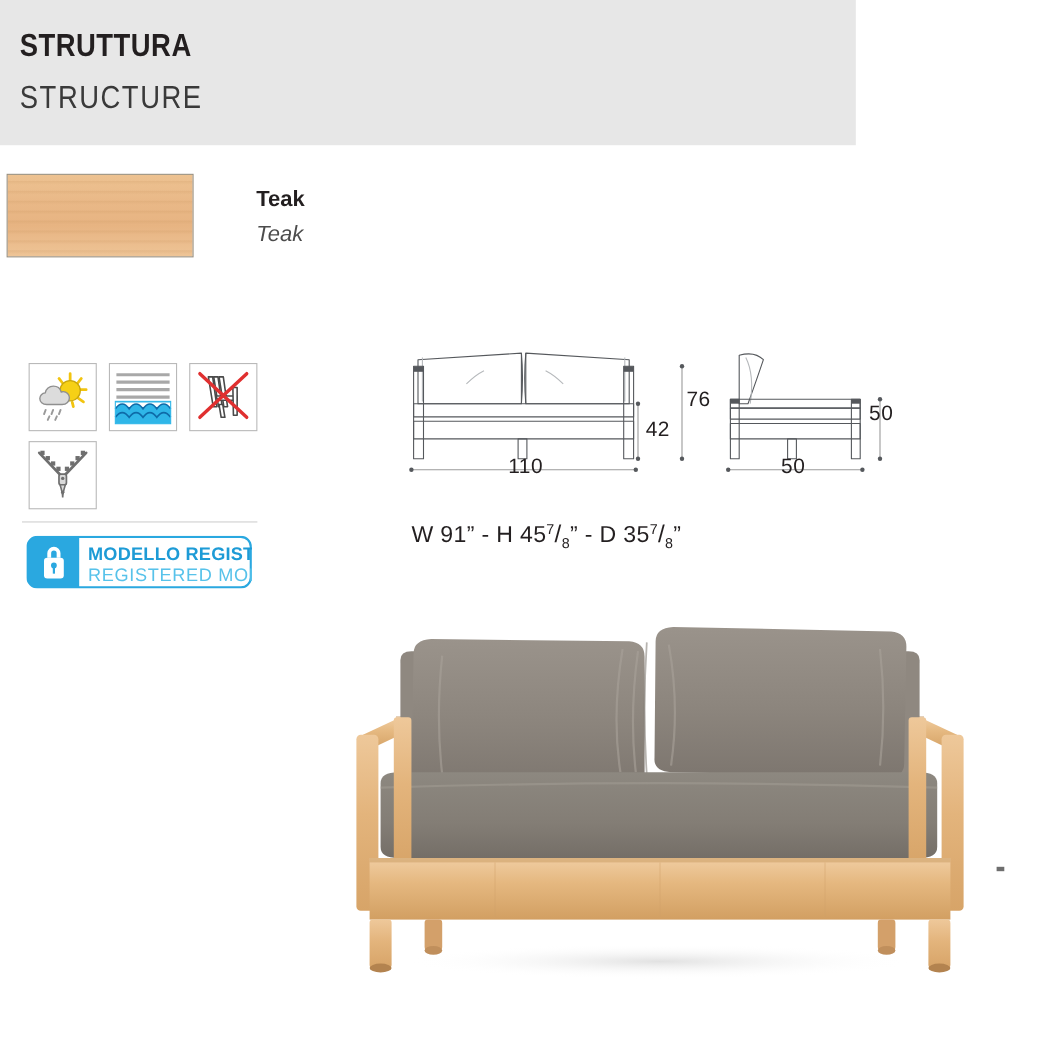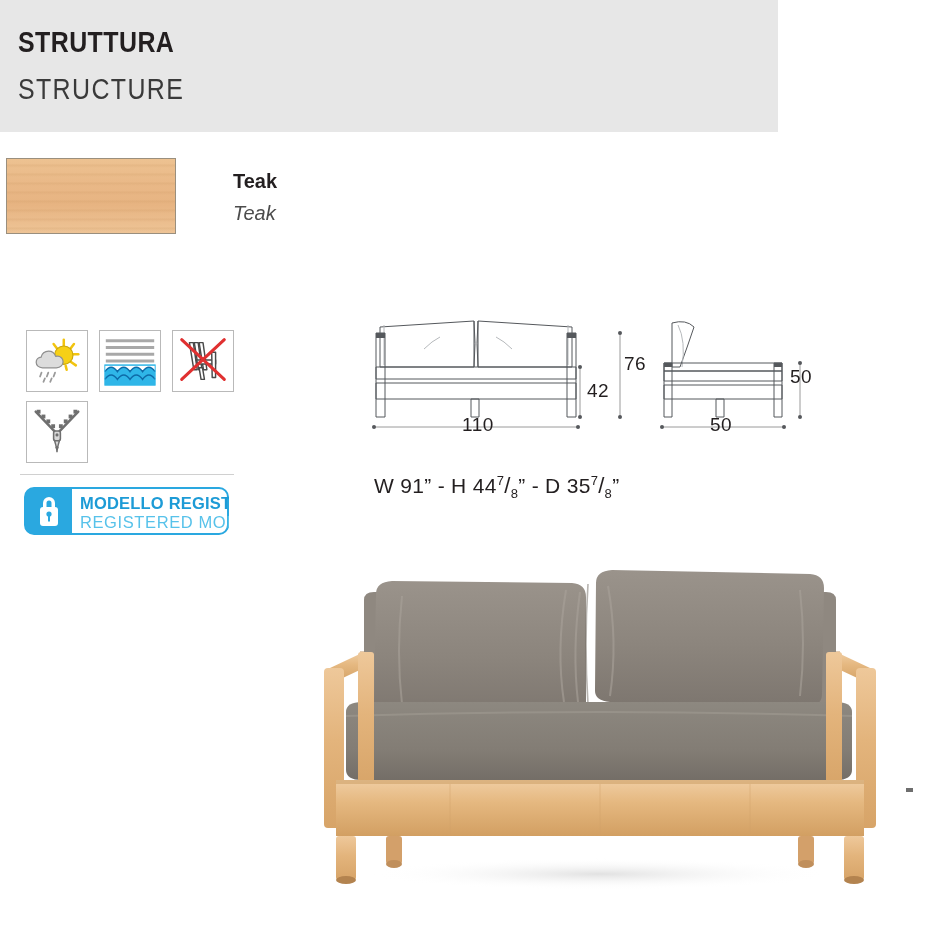--- a/index.html
+++ b/index.html
@@ -378,7 +378,7 @@
 <div class="imperial">
   <span>W 91</span><span>”</span>
   <span>-</span>
-  <span>H 44</span><sup>7</sup><span class="frac-slash">/</span><sub>8</sub><span>”</span>
+  <span>H 45</span><sup>7</sup><span class="frac-slash">/</span><sub>8</sub><span>”</span>
   <span>-</span>
   <span>D 35</span><sup>7</sup><span class="frac-slash">/</span><sub>8</sub><span>”</span>
 </div>

